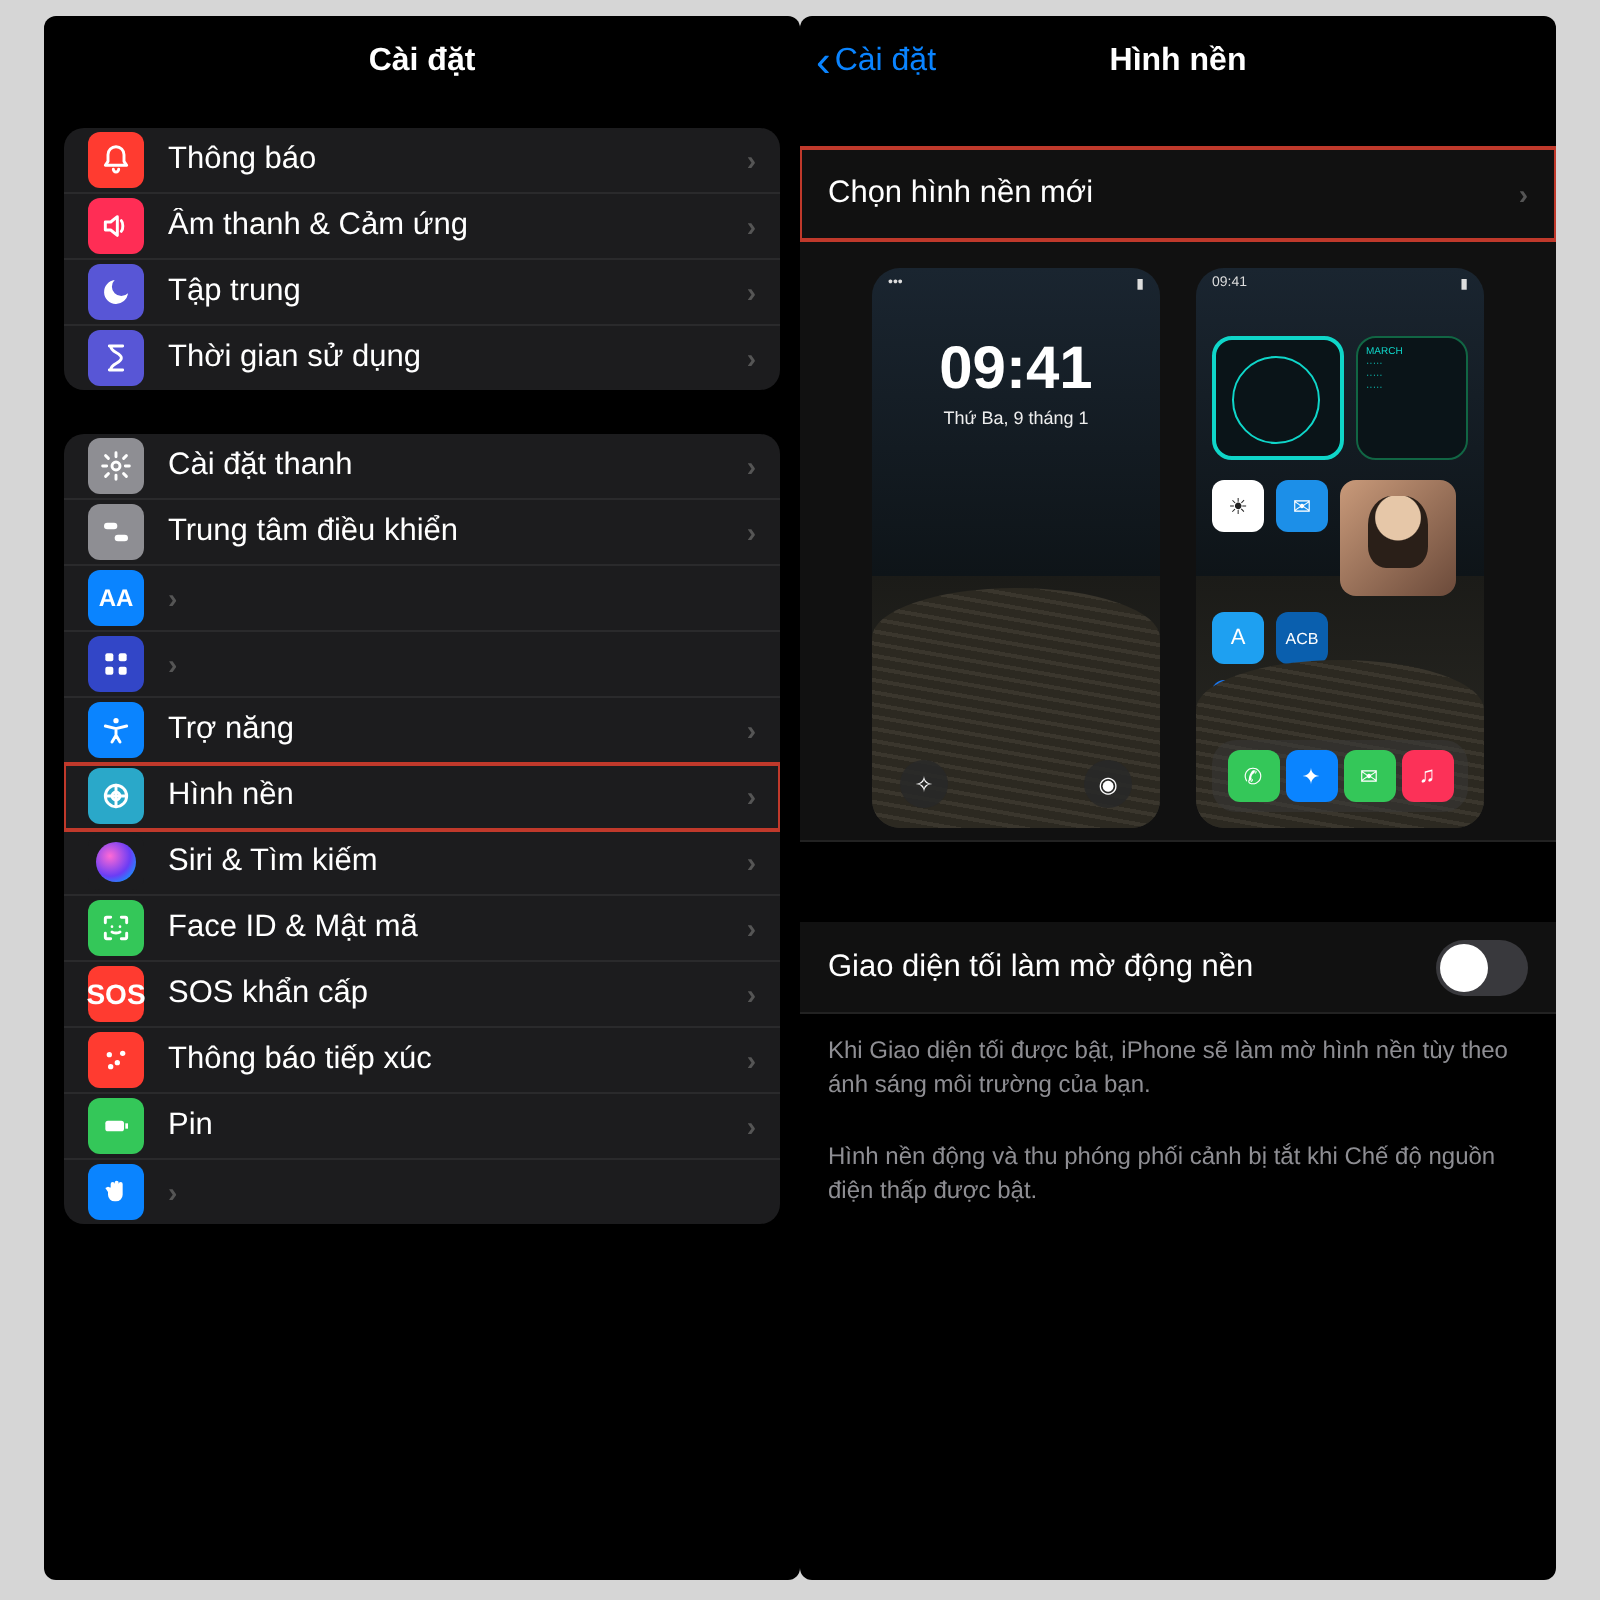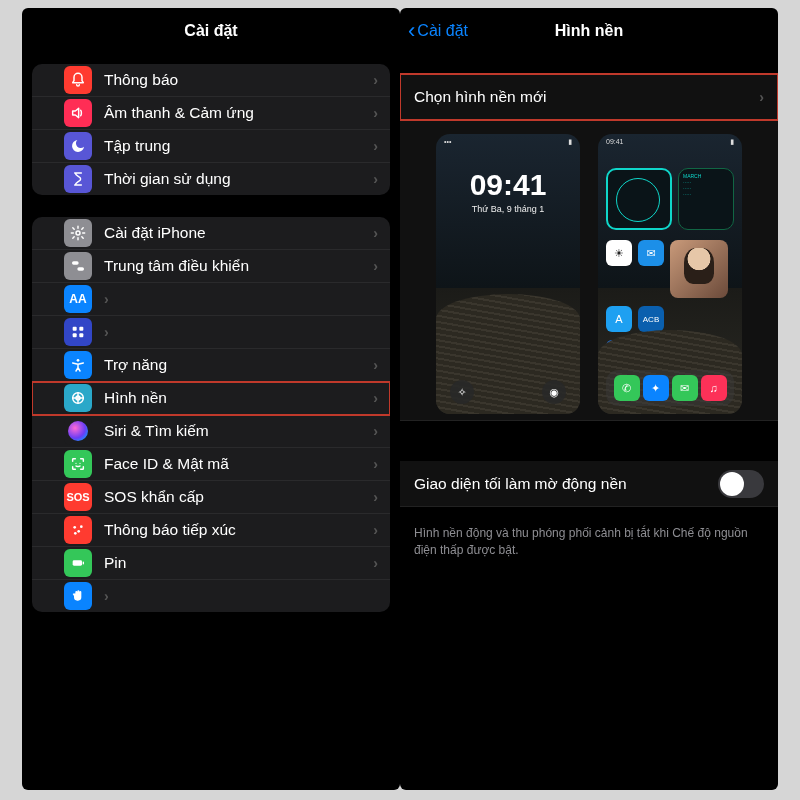--- a/index.html
+++ b/index.html
@@ -333,7 +333,7 @@
                 <path d="M12 2v3M12 19v3M4.2 4.2l2.1 2.1M17.7 17.7l2.1 2.1M2 12h3M19 12h3M4.2 19.8l2.1-2.1M17.7 6.3l2.1-2.1"></path>
               </svg>
             </div>
-            <span class="label">Cài đặt iPhone</span>
+            <span class="label">Cài đặt thanh</span>
             <span class="chevron">›</span>
           </div>
           <div class="row">

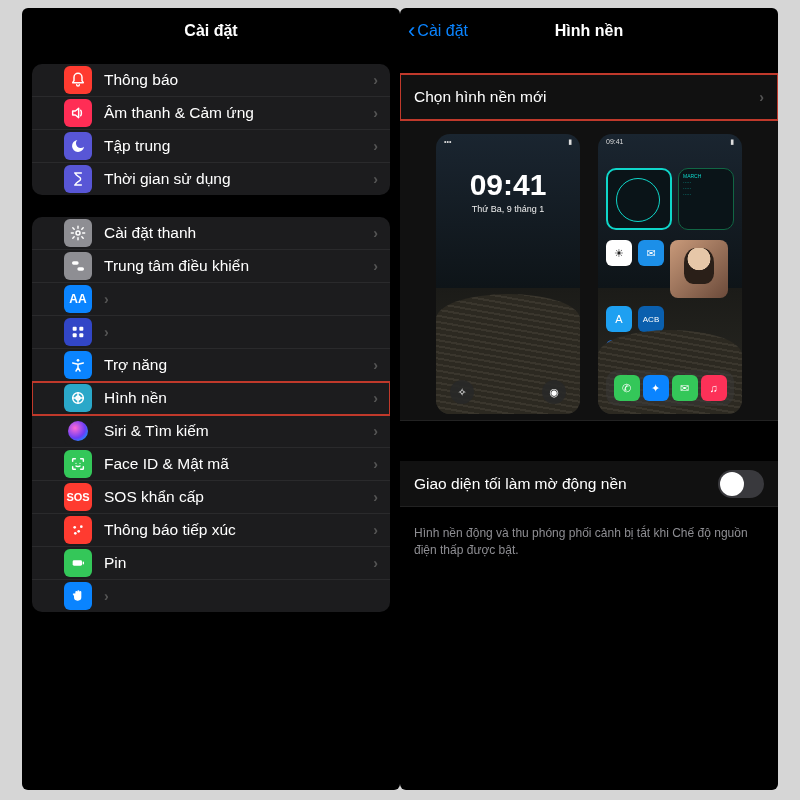--- a/index.html
+++ b/index.html
@@ -83,7 +83,6 @@
     font-size: 14px;
     color: #fff;
     flex-shrink: 0;
-    margin-left: 20px;
   }
   .label {
     flex: 1;

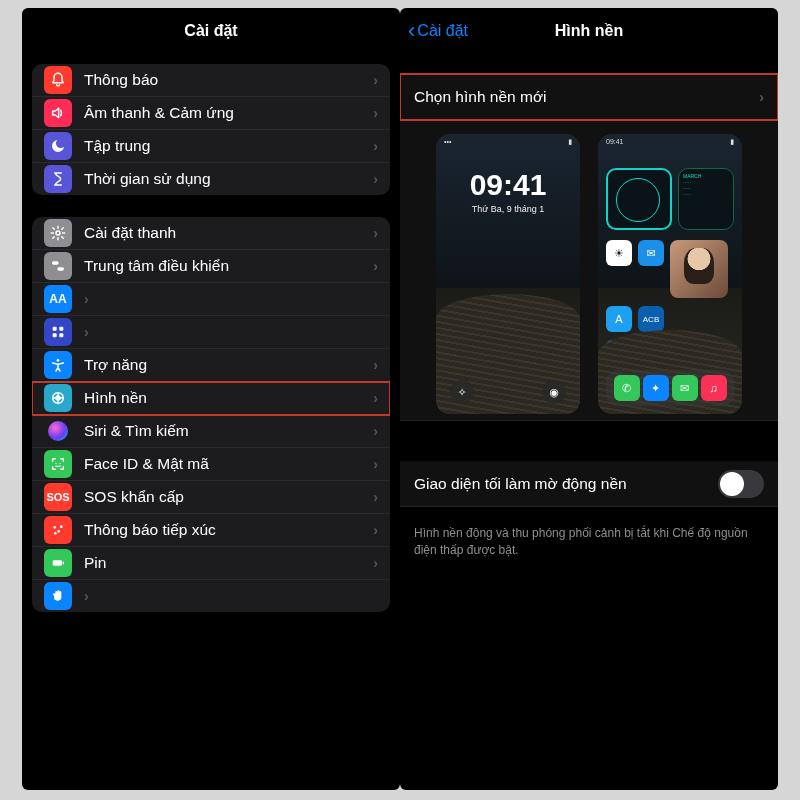--- a/index.html
+++ b/index.html
@@ -404,7 +404,7 @@
           </div>
           <div class="row">
             <div class="icon" style="background: rgb(255, 59, 48);">
-              <span style="font-size:11px;font-weight:700">SOS</span>
+              <span style="font-size:14px;font-weight:700">SOS</span>
             </div>
             <span class="label">SOS khẩn cấp</span>
             <span class="chevron">›</span>

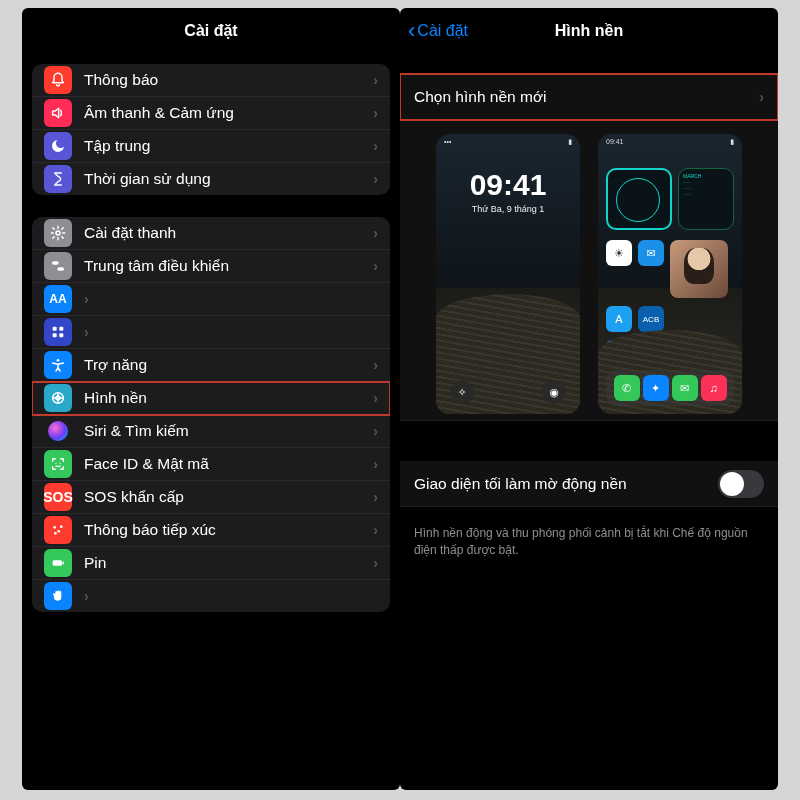--- a/index.html
+++ b/index.html
@@ -522,6 +522,7 @@
       <div class="toggle"></div>
     </div>
 
+    <div class="footnote">Khi Giao diện tối được bật, iPhone sẽ làm mờ hình nền tùy theo ánh sáng môi trường của bạn.</div>
     <div class="footnote" style="padding-top:18px">Hình nền động và thu phóng phối cảnh bị tắt khi Chế độ nguồn điện thấp được bật.</div>
   </div>
 

